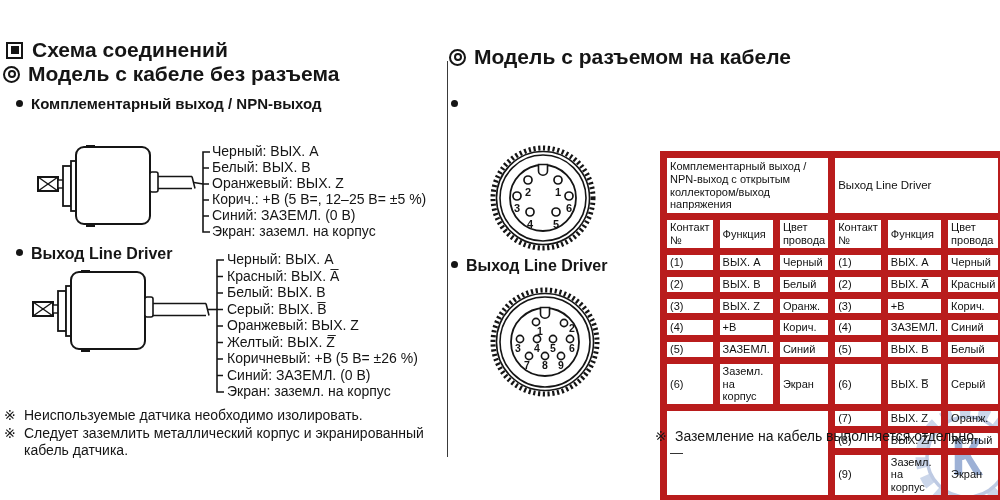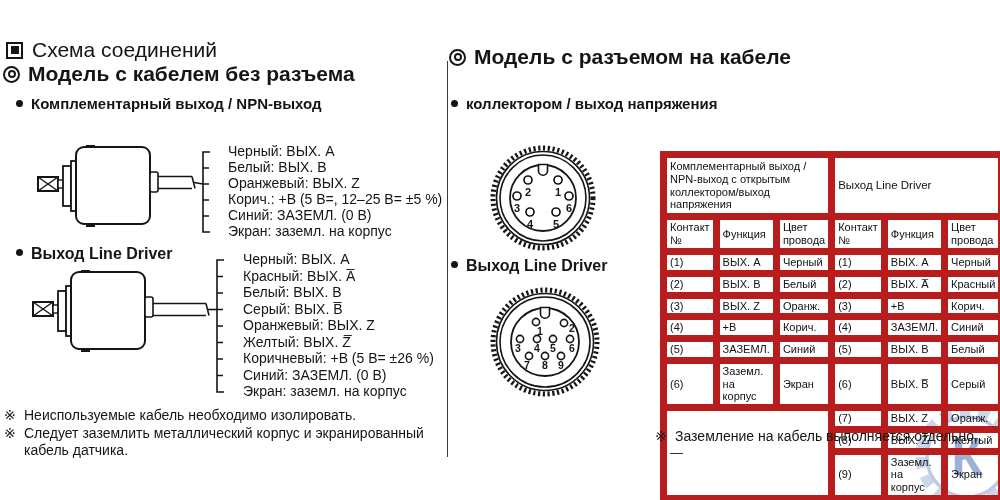--- a/index.html
+++ b/index.html
@@ -10,7 +10,7 @@
   }
   .abs{position:absolute;}
   
-  .h1{left:6px;top:38px;display:flex;align-items:center;gap:9px;font-size:21px;font-weight:normal;white-space:nowrap;}
+  .h1{left:6px;top:38px;display:flex;align-items:center;gap:9px;font-size:21px;font-weight:bold;white-space:nowrap;}
   .sq-marker{width:13px;height:13px;border:2.5px solid #151515;display:flex;align-items:center;justify-content:center;flex:0 0 auto;}
   .sq-marker span{width:8px;height:8px;background:#151515;display:block;}
   .h2{display:flex;align-items:center;gap:8px;font-size:21px;font-weight:bold;white-space:nowrap;}

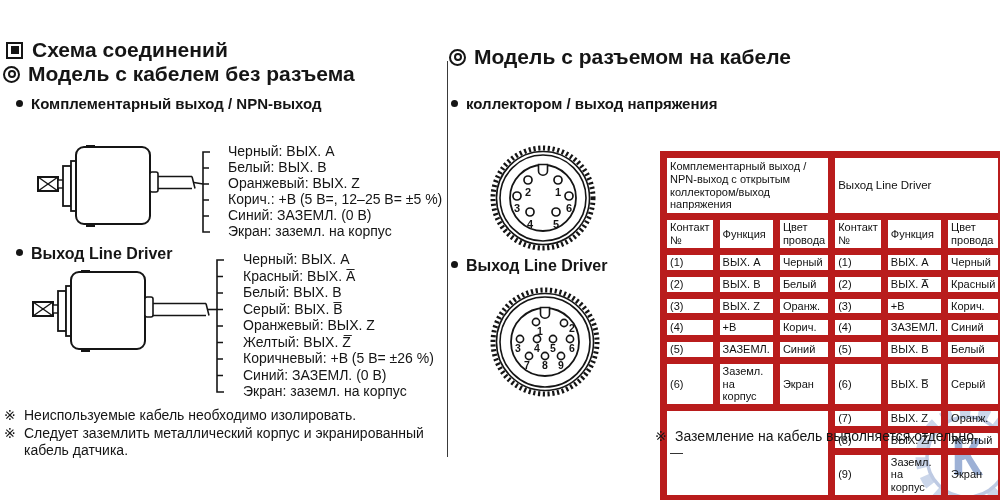--- a/index.html
+++ b/index.html
@@ -177,7 +177,7 @@
   <span class="cc-marker">
       <span></span>
     </span>
-  <span>Модель с кабелем без разъема</span>
+  <span>Модель с кабеле без разъема</span>
 </div>
 
 <div class="abs bullet b15 npn-left txt">

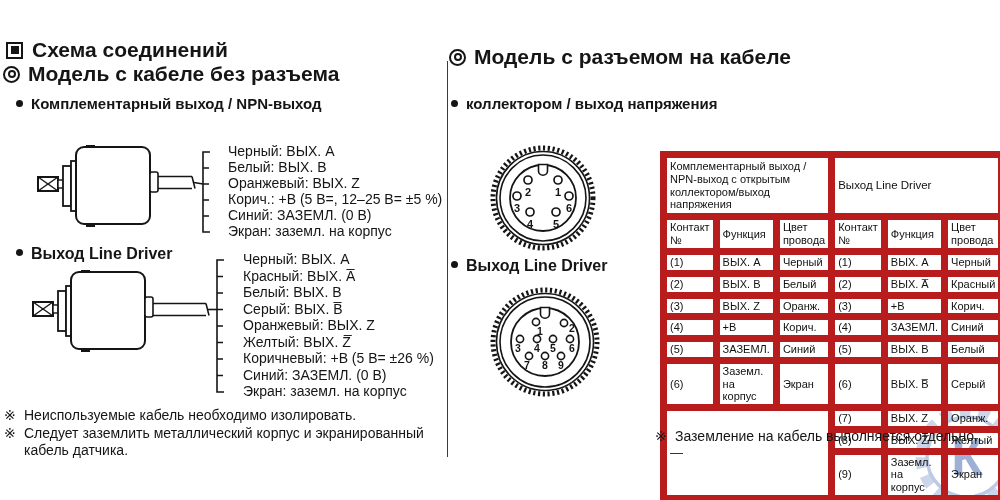--- a/index.html
+++ b/index.html
@@ -232,7 +232,6 @@
 <div class="abs bullet b15 npn-right txt">
   <span class="dot"></span>
   <div>
-    <div>коллектором / выход напряжения</div>
   </div>
 </div>
 

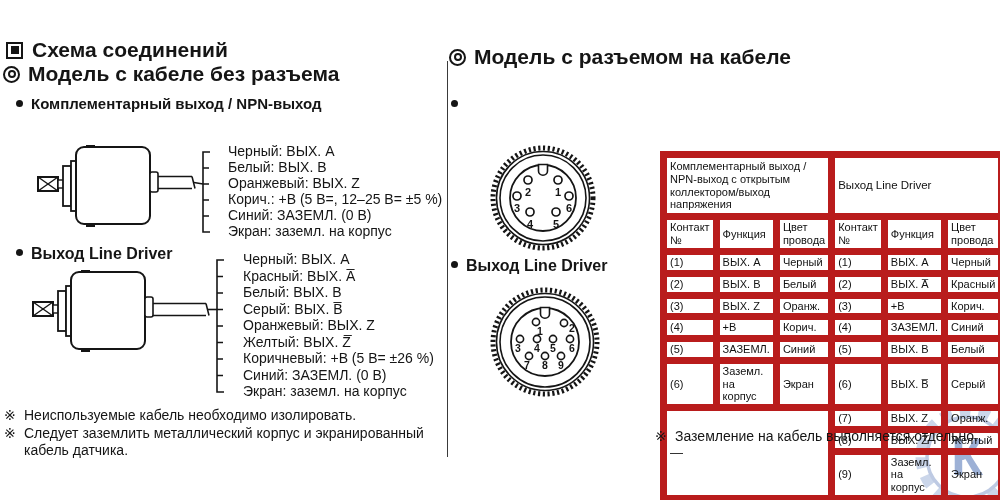--- a/index.html
+++ b/index.html
@@ -28,7 +28,7 @@
   .ld-right{left:451px;top:257px;}
   
   .wires{font-size:14px;white-space:nowrap;}
-  .wires>div{display:block;margin-left:16px;}
+  .wires>div{display:block;}
   .wires-npn{left:212px;top:143px;line-height:16px;}
   .wires-ld{left:227px;top:251px;line-height:16.5px;}
   

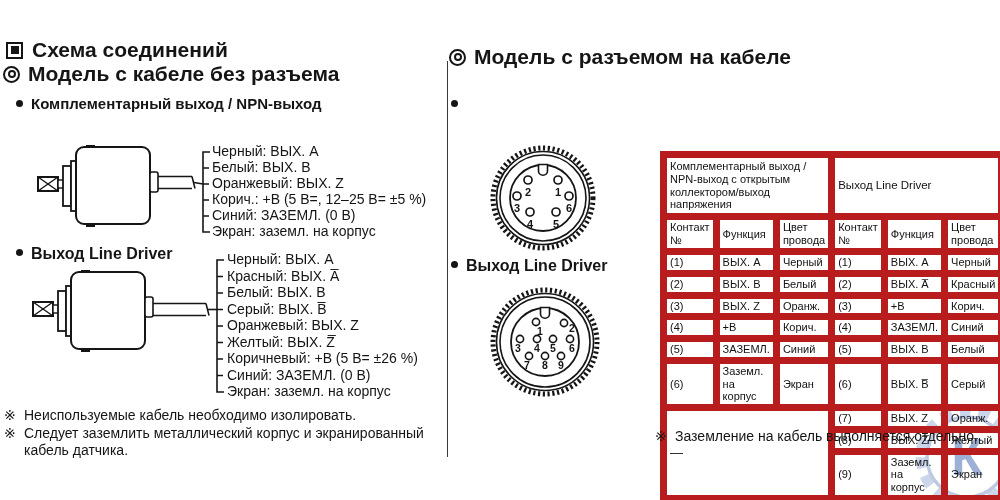--- a/index.html
+++ b/index.html
@@ -215,7 +215,7 @@
 
 <div class="abs note note-l1 txt">
   <span class="mark">※</span>
-  <div>Неиспользуемые кабель необходимо изолировать.</div>
+  <div>Неиспользуемые датчика необходимо изолировать.</div>
 </div>
 <div class="abs note note-l2 txt">
   <span class="mark">※</span>

